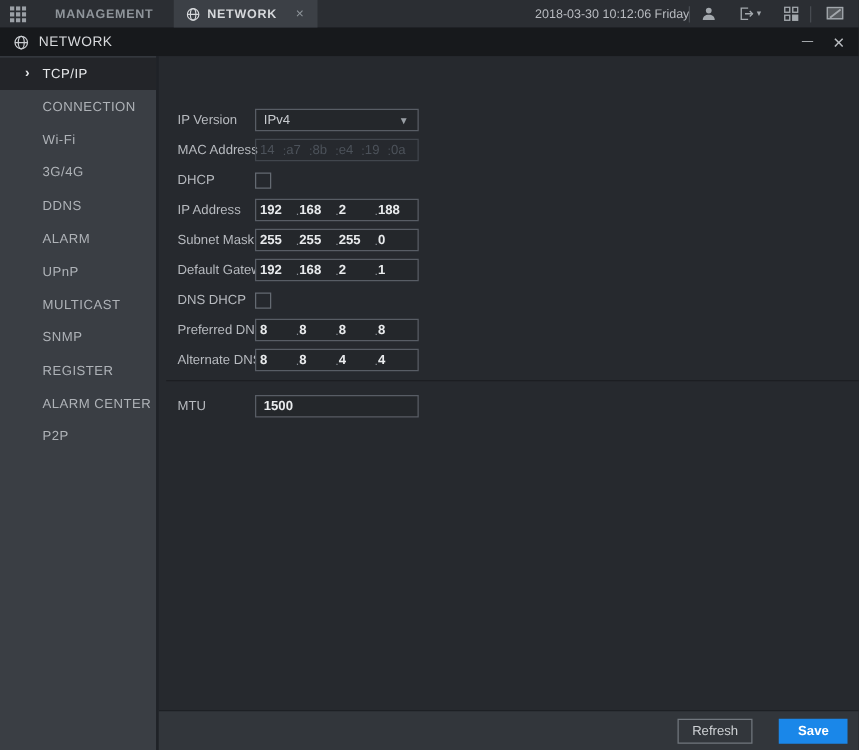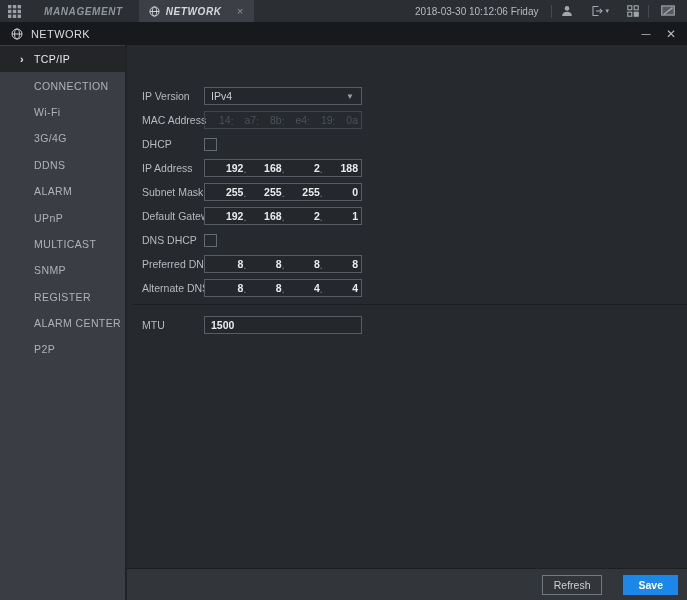--- a/index.html
+++ b/index.html
@@ -14,7 +14,7 @@
   
   .topbar { height:22px; background:#2b2e33; display:flex; align-items:stretch; }
   .apps-btn { width:28px; display:flex; align-items:center; justify-content:center; color:#9ba0a6; cursor:pointer; }
-  .tab { display:flex; align-items:center; padding:0 16px; color:#8f959b; font-size:10px; font-weight:bold; letter-spacing:0.6px; cursor:pointer;font-style:italic; }
+  .tab { display:flex; align-items:center; padding:0 16px; color:#8f959b; font-size:10px; font-weight:bold; letter-spacing:0.6px; cursor:pointer; }
   .tab.active { background:#3c4046; color:#d6d8db; padding:0 10px; gap:6px; }
   .tab .tab-close { margin-left:9px; color:#8f959b; font-size:11px; font-weight:normal; line-height:1; }
   .topbar-right { margin-left:auto; display:flex; align-items:center; }

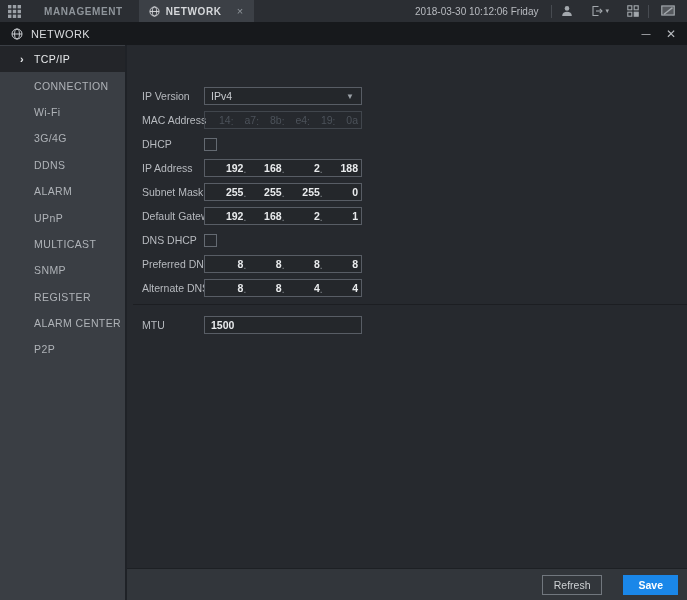--- a/index.html
+++ b/index.html
@@ -18,7 +18,7 @@
   .tab.active { background:#3c4046; color:#d6d8db; padding:0 10px; gap:6px; }
   .tab .tab-close { margin-left:9px; color:#8f959b; font-size:11px; font-weight:normal; line-height:1; }
   .topbar-right { margin-left:auto; display:flex; align-items:center; }
-  .datetime { color:#b8bbc0; font-size:10px; padding-right:13px; }
+  .datetime { color:#b8bbc0; font-size:10px; }
   .vsep { width:1px; height:13px; background:#474b51; }
   .icon-btn { padding:0 9px; height:100%; display:flex; align-items:center; color:#a3a8ad; cursor:pointer; }
   .caret-down { font-size:7px; color:#a3a8ad; margin-left:2px; }

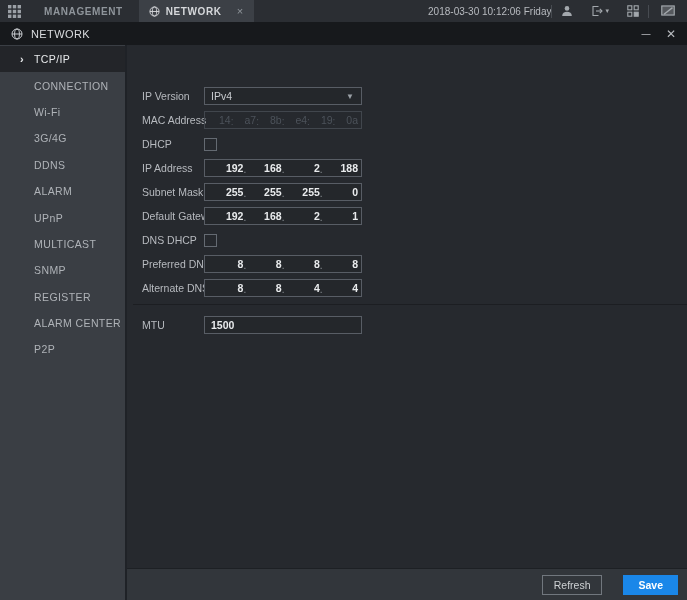--- a/index.html
+++ b/index.html
@@ -44,7 +44,7 @@
   .form { padding-top:39px; }
   .frow { display:flex; align-items:center; height:24px; padding-left:15px; }
   .flabel { width:62px; white-space:nowrap; color:#b7babf; font-size:10.5px; flex:none; }
-  .field { width:158px; height:18px; border:1px solid #585d65; background:#24272b; display:flex; align-items:center; flex:none; }
+  .field { width:131px; height:18px; border:1px solid #585d65; background:#24272b; display:flex; align-items:center; flex:none; }
 
   .select-field { justify-content:space-between; cursor:pointer; }
   .select-field .sel-value { padding-left:6px; color:#c9ccd0; font-size:10.5px; }

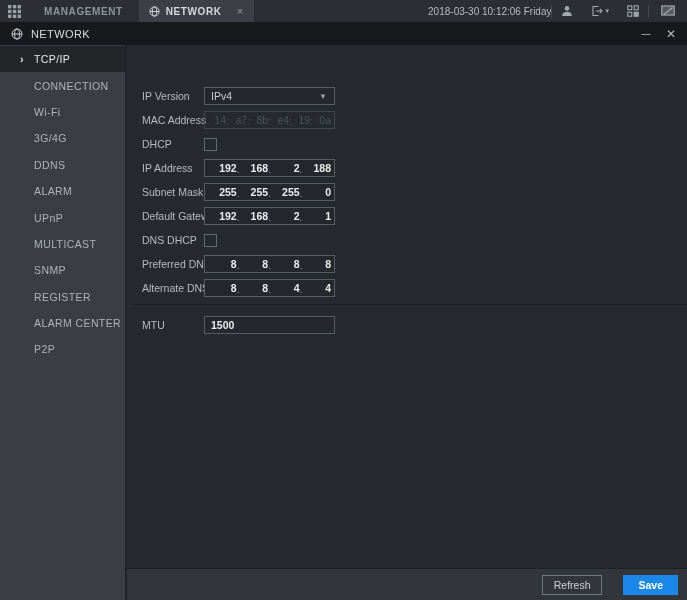--- a/index.html
+++ b/index.html
@@ -51,7 +51,7 @@
   .select-field .sel-caret { padding-right:7px; color:#9aa0a6; font-size:8px; }
 
   .seg-field { padding:0 3px; }
-  .seg { flex:1; text-align:right; color:#e9ebed; font-size:10.5px; font-weight:bold; }
+  .seg { flex:1; text-align:left; color:#e9ebed; font-size:10.5px; font-weight:bold; }
   .seg-sep { color:#8a9096; font-size:10px; flex:none; transform:translateY(1px); }
   .seg-field.disabled { border-color:#41464d; background:transparent; }
   .seg-field.disabled .seg, .seg-field.disabled .seg-sep { color:#4c525a; font-weight:normal; }

